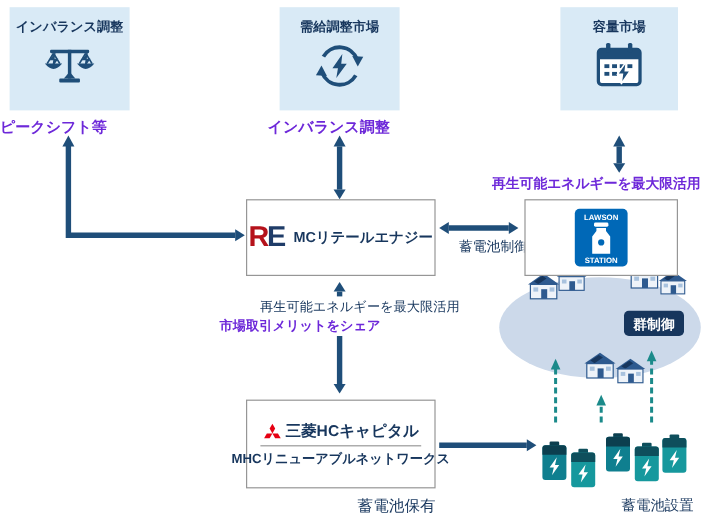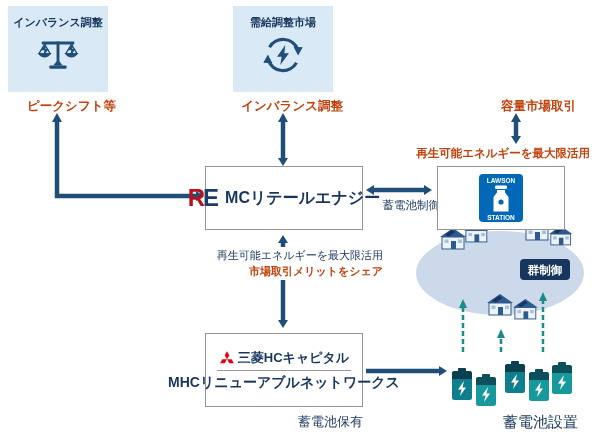--- a/index.html
+++ b/index.html
@@ -145,6 +145,24 @@
     </svg>
   </div>
 
+  <div class="topbox" style="left:467px;top:6px;width:98px;height:86px">
+    <div class="t">容量市場</div>
+    <svg width="44" height="42" viewBox="0 0 48 46">
+      <rect x="5" y="9" width="38" height="32" rx="3" fill="#ffffff" stroke="#1f4e79" stroke-width="3"></rect>
+      <path d="M5,12 a3,3 0 0 1 3,-3 h32 a3,3 0 0 1 3,3 v6 H5 Z" fill="#1f4e79"></path>
+      <rect x="12" y="3" width="4" height="9" rx="1.5" fill="#1f4e79"></rect>
+      <rect x="32" y="3" width="4" height="9" rx="1.5" fill="#1f4e79"></rect>
+      <g fill="#1f4e79">
+        <rect x="10.5" y="22.5" width="4.5" height="3.5"></rect>
+          <rect x="17.5" y="22.5" width="4.5" height="3.5"></rect>
+        <rect x="24.5" y="22.5" width="4.5" height="3.5"></rect>
+          <rect x="31.5" y="22.5" width="4.5" height="3.5"></rect>
+        <rect x="10.5" y="29.5" width="4.5" height="3.5"></rect>
+          <rect x="17.5" y="29.5" width="4.5" height="3.5"></rect>
+      </g>
+      <polygon points="30.5,20 22.5,31.5 27,31.5 25.8,40.5 34,28.5 29.5,28.5" fill="#1f4e79" stroke="#ffffff" stroke-width="1.3"></polygon>
+    </svg>
+  </div>
 
   <div class="redlabel" style="left:0;top:98px;width:116px">ピークシフト等</div>
   <div class="redlabel" style="left:223px;top:98px;width:120px">インバランス調整</div>

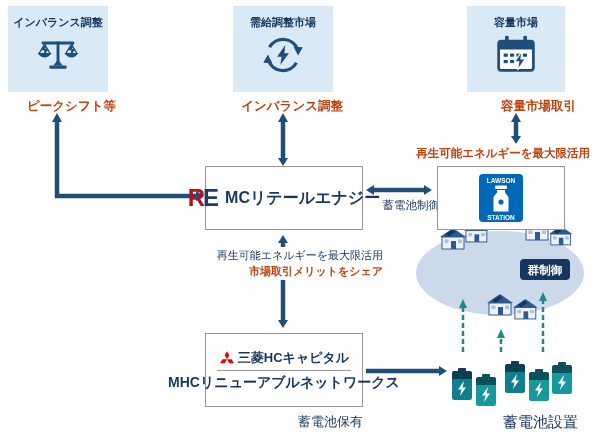--- a/index.html
+++ b/index.html
@@ -10,7 +10,7 @@
           align-items:center;padding-top:9px;box-sizing:border-box;}
   .topbox .t{font-size:11px;font-weight:bold;color:#17365d;white-space:nowrap;}
   .topbox svg{margin-top:3px;}
-  .redlabel{position:absolute;text-align:right;font-weight:bold;color:#c2410c;
+  .redlabel{position:absolute;text-align:left;font-weight:bold;color:#6d28d9;
             font-size:12.5px;white-space:nowrap;}
   .navylabel{position:absolute;text-align:right;font-weight:normal;color:#17365d;
              font-size:11.5px;white-space:nowrap;}

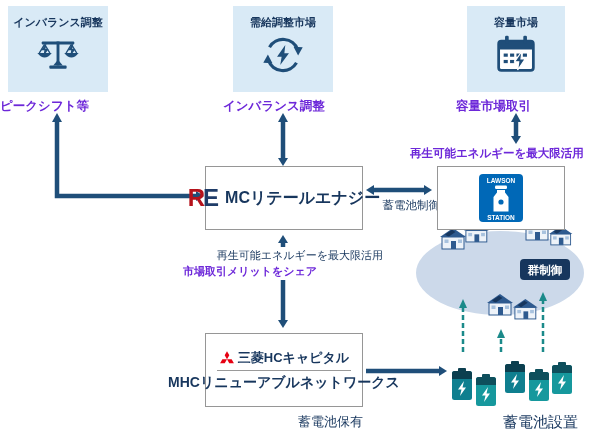--- a/index.html
+++ b/index.html
@@ -166,7 +166,6 @@
 
   <div class="redlabel" style="left:0;top:98px;width:116px">ピークシフト等</div>
   <div class="redlabel" style="left:223px;top:98px;width:120px">インバランス調整</div>
-  <div class="redlabel" style="left:456px;top:98px;width:120px">容量市場取引</div>
 
   <div class="redlabel" style="left:410px;top:146px;width:180px;font-size:11.5px">再生可能エネルギーを最大限活用</div>
 

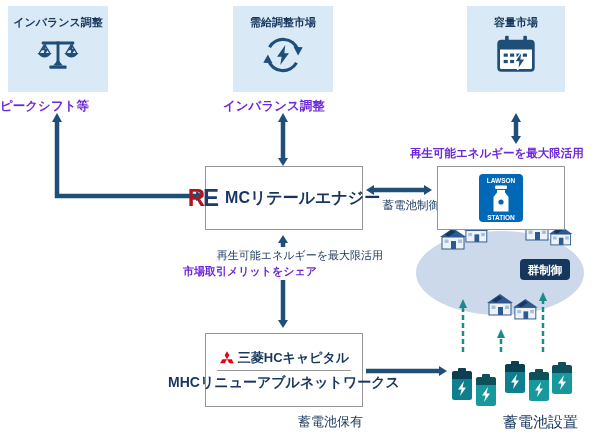--- a/index.html
+++ b/index.html
@@ -19,7 +19,7 @@
         align-items:center;justify-content:center;box-sizing:border-box;}
   .re-r{font-weight:bold;font-size:24px;color:#b5121b;line-height:1;}
   .re-e{font-weight:bold;font-size:24px;color:#1f3c68;line-height:1;margin-left:-2px;}
-  .mc-name{font-weight:bold;font-size:16px;color:#17365d;margin-left:6px;white-space:nowrap;}
+  .mc-name{font-weight:bold;font-size:12px;color:#17365d;margin-left:6px;white-space:nowrap;}
   .mhc{flex-direction:column;gap:3px;padding:6px 2px;}
   .mhc-row{display:flex;align-items:center;gap:3px;font-weight:bold;font-size:13px;color:#17365d;white-space:nowrap;}
   .mhc-div{width:88%;border-top:1px solid #9a9a9a;}

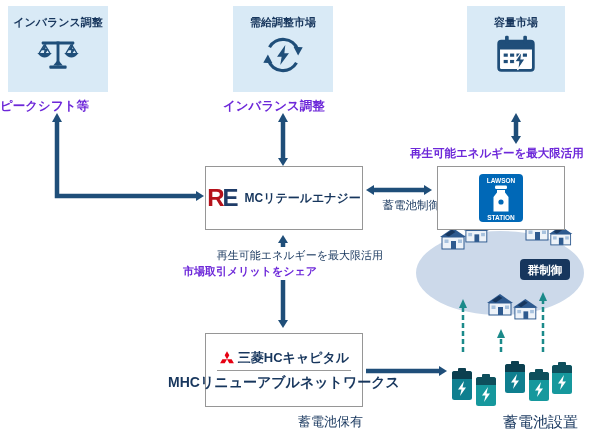--- a/index.html
+++ b/index.html
@@ -23,7 +23,7 @@
   .mhc{flex-direction:column;gap:3px;padding:6px 2px;}
   .mhc-row{display:flex;align-items:center;gap:3px;font-weight:bold;font-size:13px;color:#17365d;white-space:nowrap;}
   .mhc-div{width:88%;border-top:1px solid #9a9a9a;}
-  .mhc-sub{font-size:14px;font-weight:bold;color:#17365d;white-space:nowrap;}
+  .mhc-sub{font-size:11px;font-weight:bold;color:#17365d;white-space:nowrap;}
   svg text{font-family:"Liberation Sans","DejaVu Sans",sans-serif;}
 </style>
 </head>

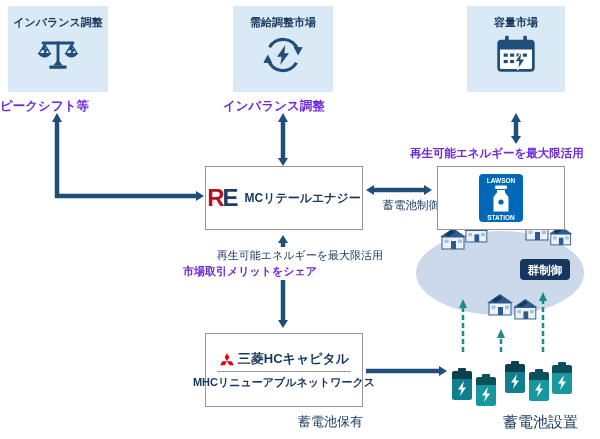--- a/index.html
+++ b/index.html
@@ -209,7 +209,7 @@
   </div>
 
   <div class="navylabel" style="left:205px;top:413px;width:158px;font-size:13px">蓄電池保有</div>
-  <div class="navylabel" style="left:458px;top:413px;width:120px;font-size:15px">蓄電池設置</div>
+  <div class="navylabel" style="left:458px;top:413px;width:120px;font-size:12px">蓄電池設置</div>
 
 </div>
 

